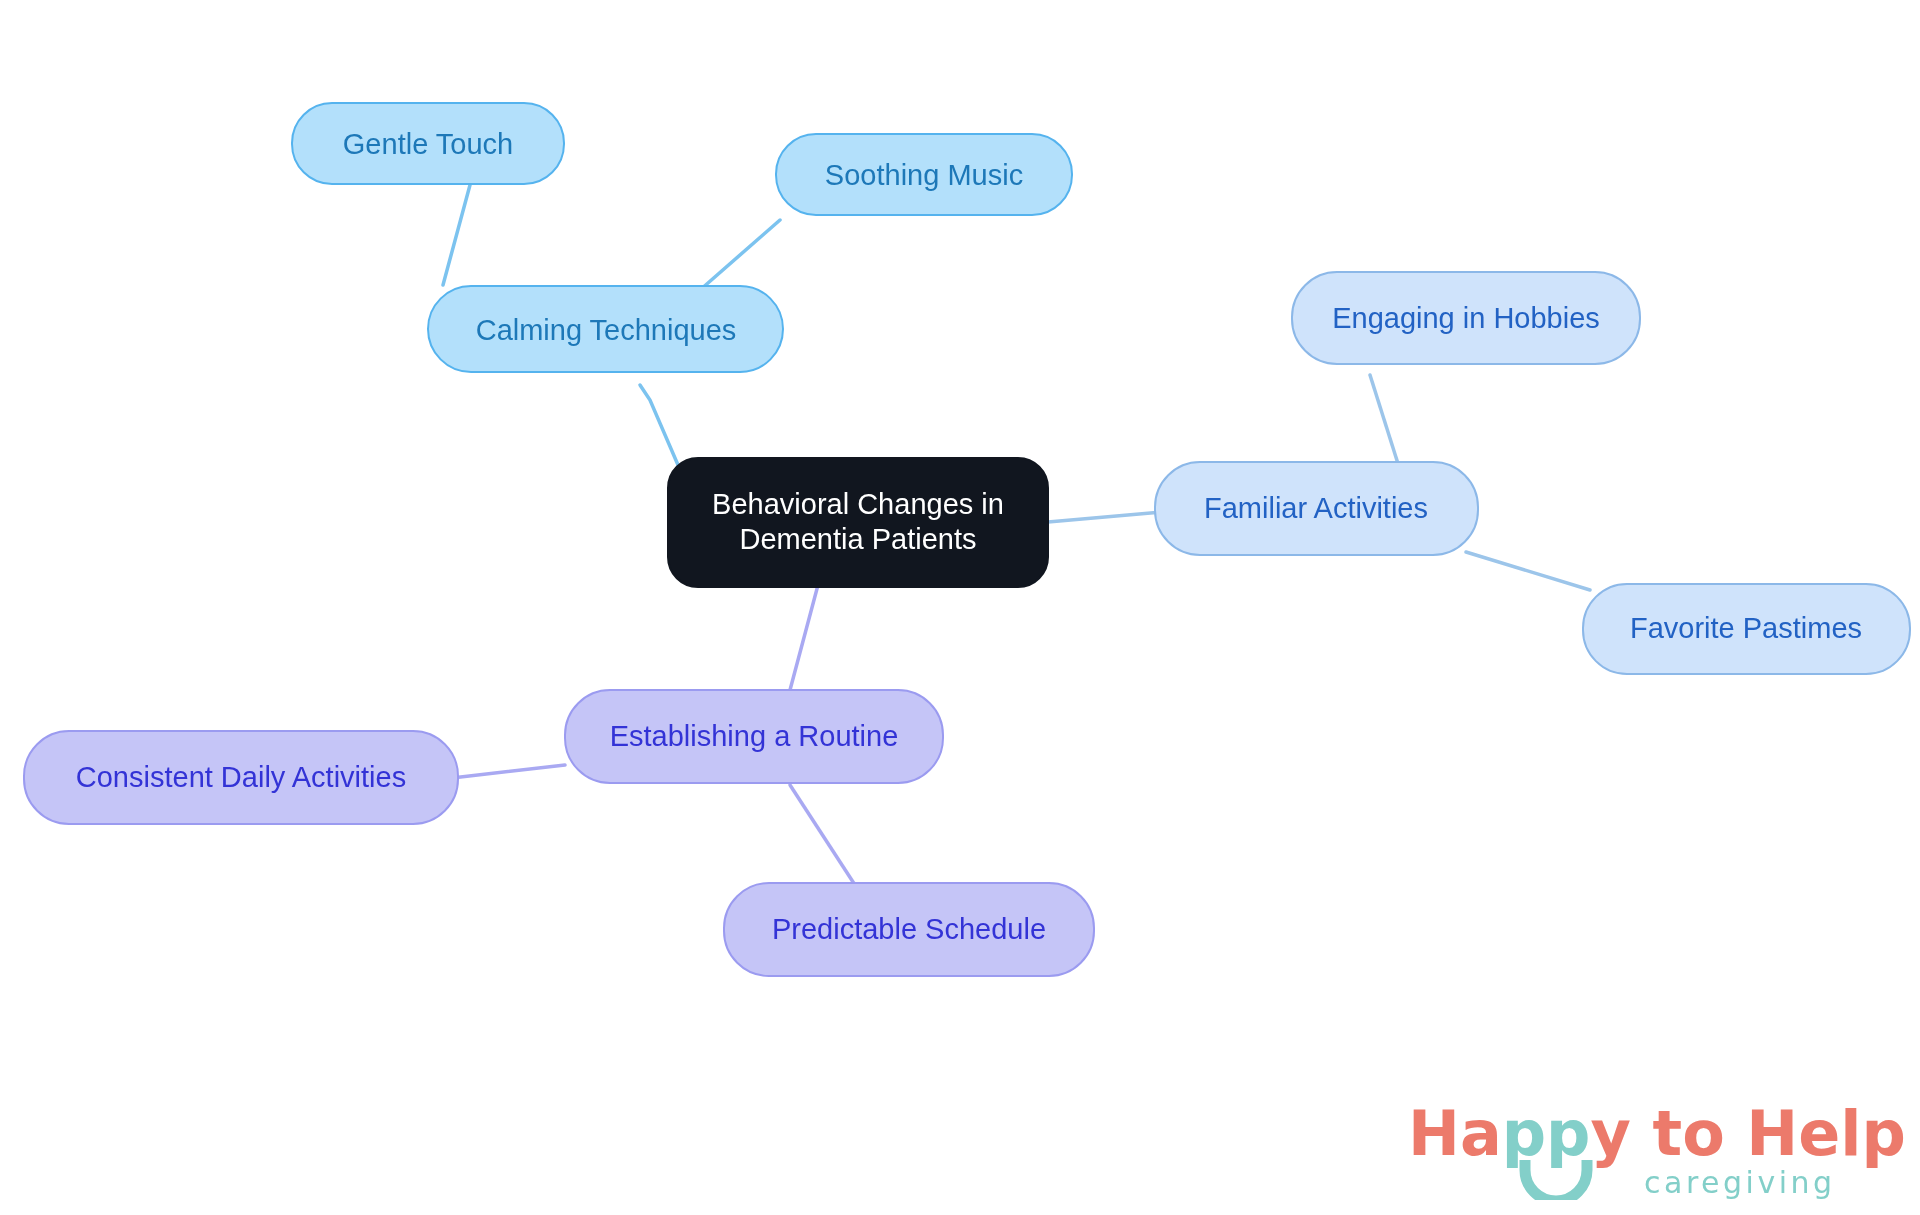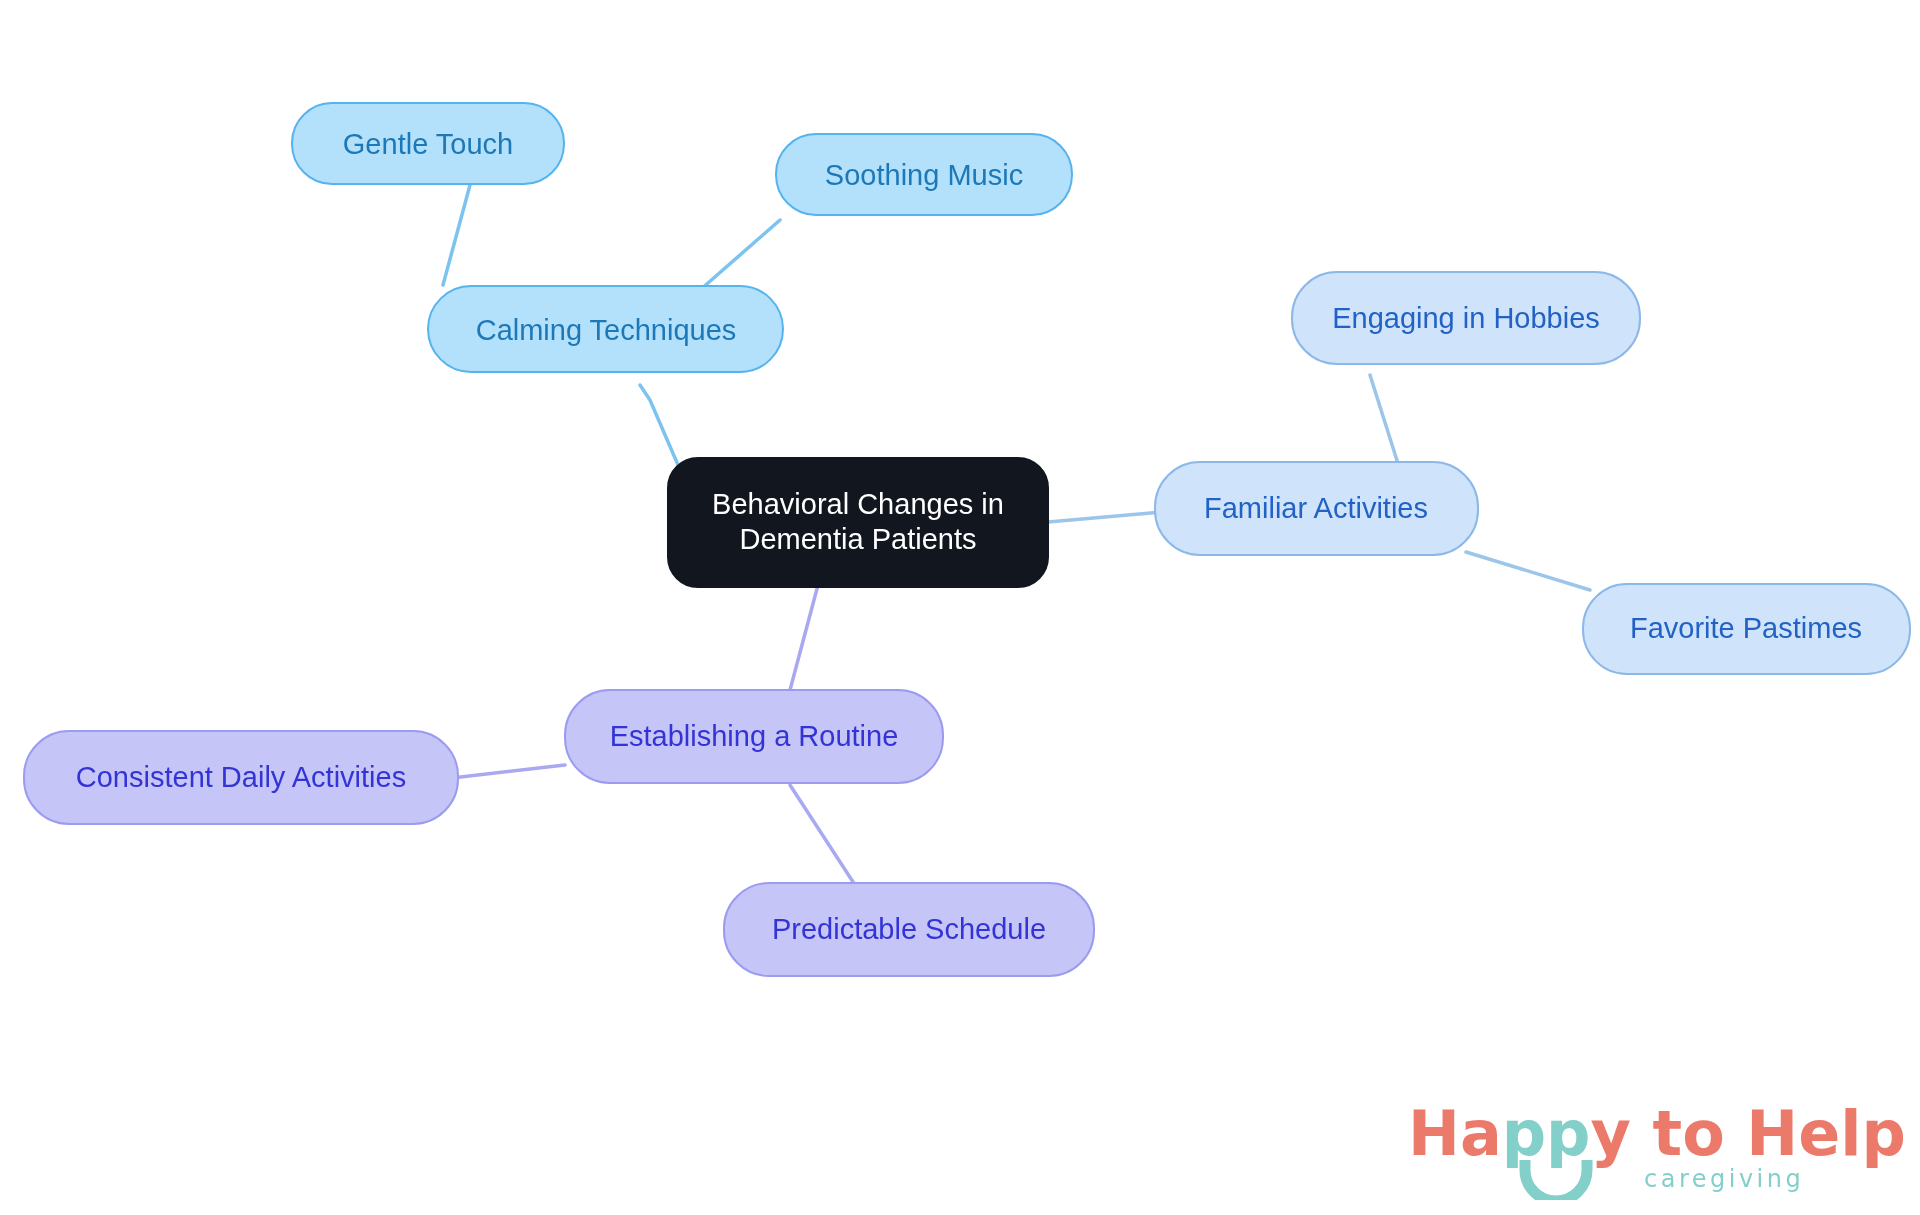--- a/index.html
+++ b/index.html
@@ -67,7 +67,7 @@
     left: 236px;
     top: 62px;
     font-family: "DejaVu Sans", sans-serif;
-    font-size: 24px;
+    font-size: 30px;
     letter-spacing: 3.5px;
     color: #83cfc9;
     white-space: nowrap;

